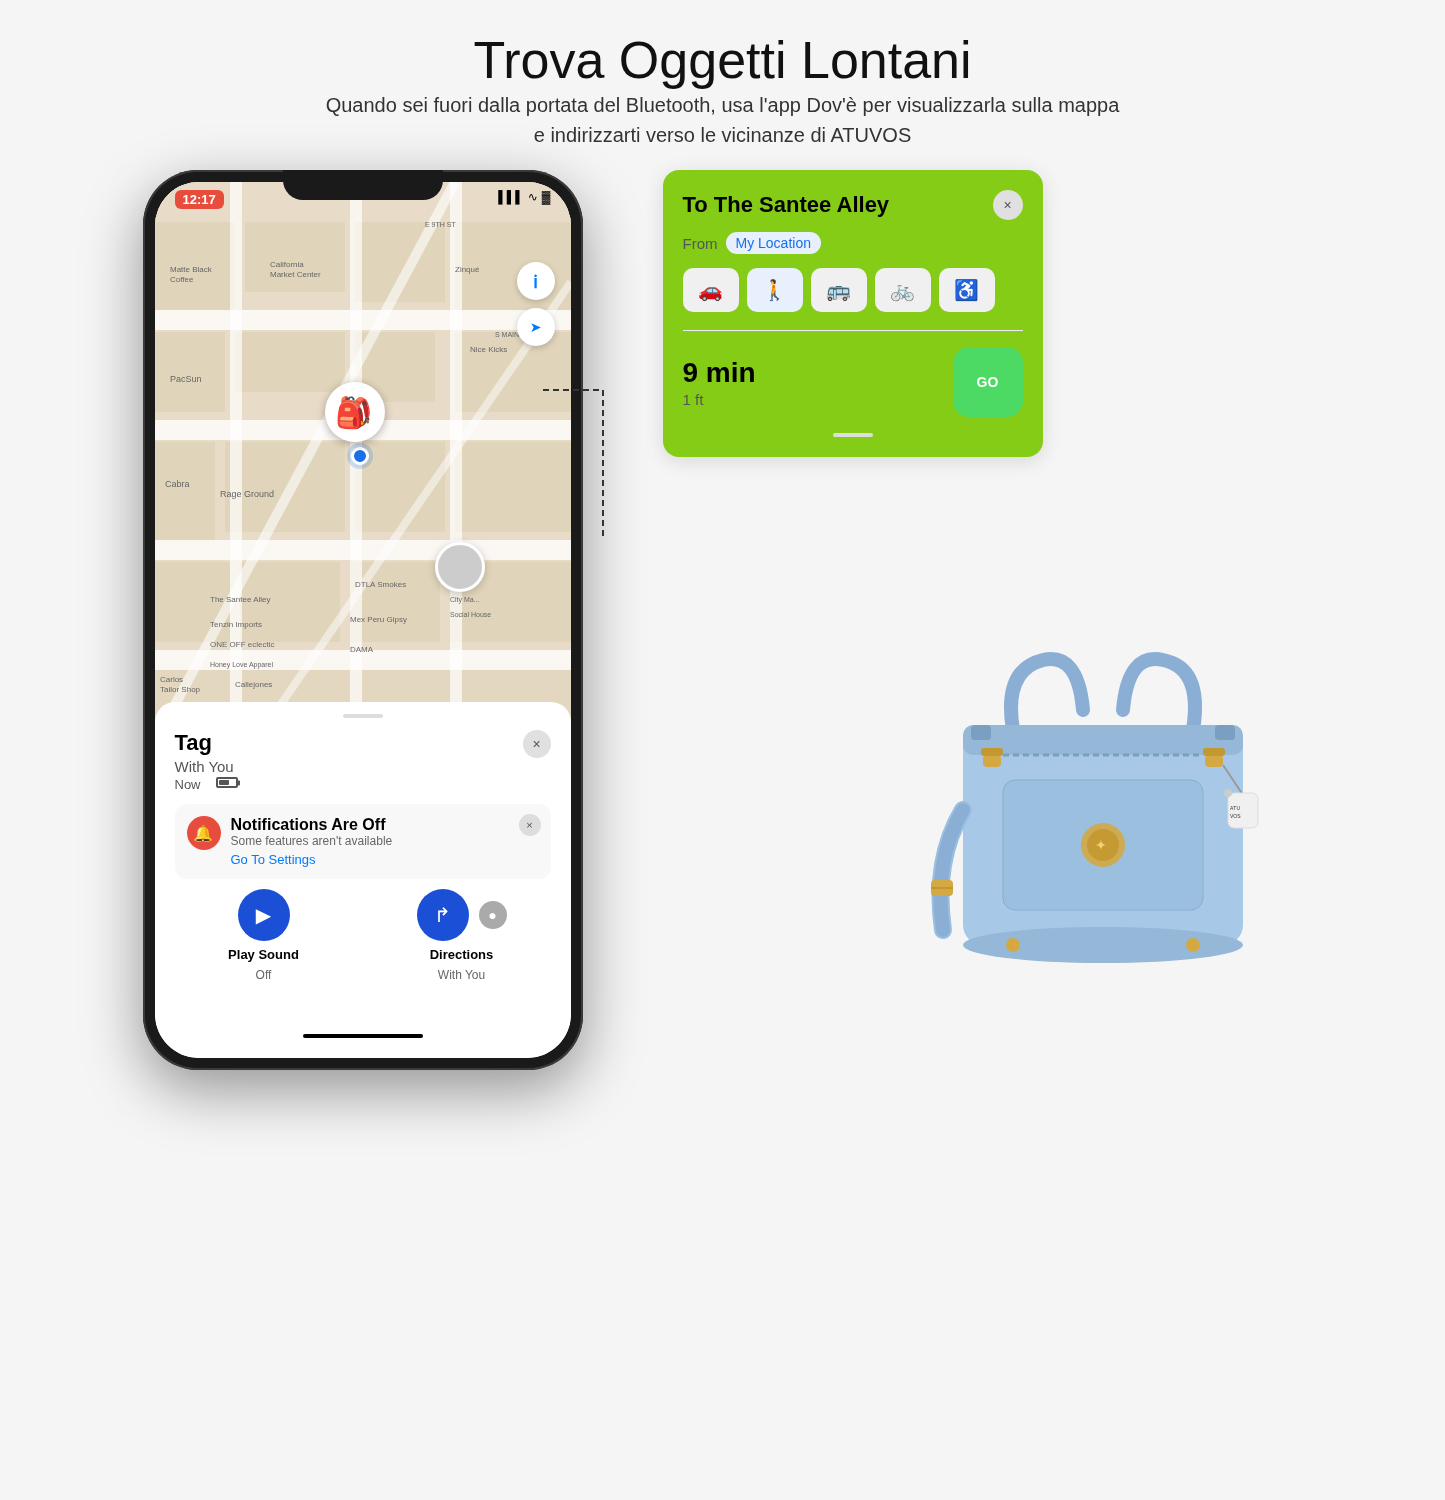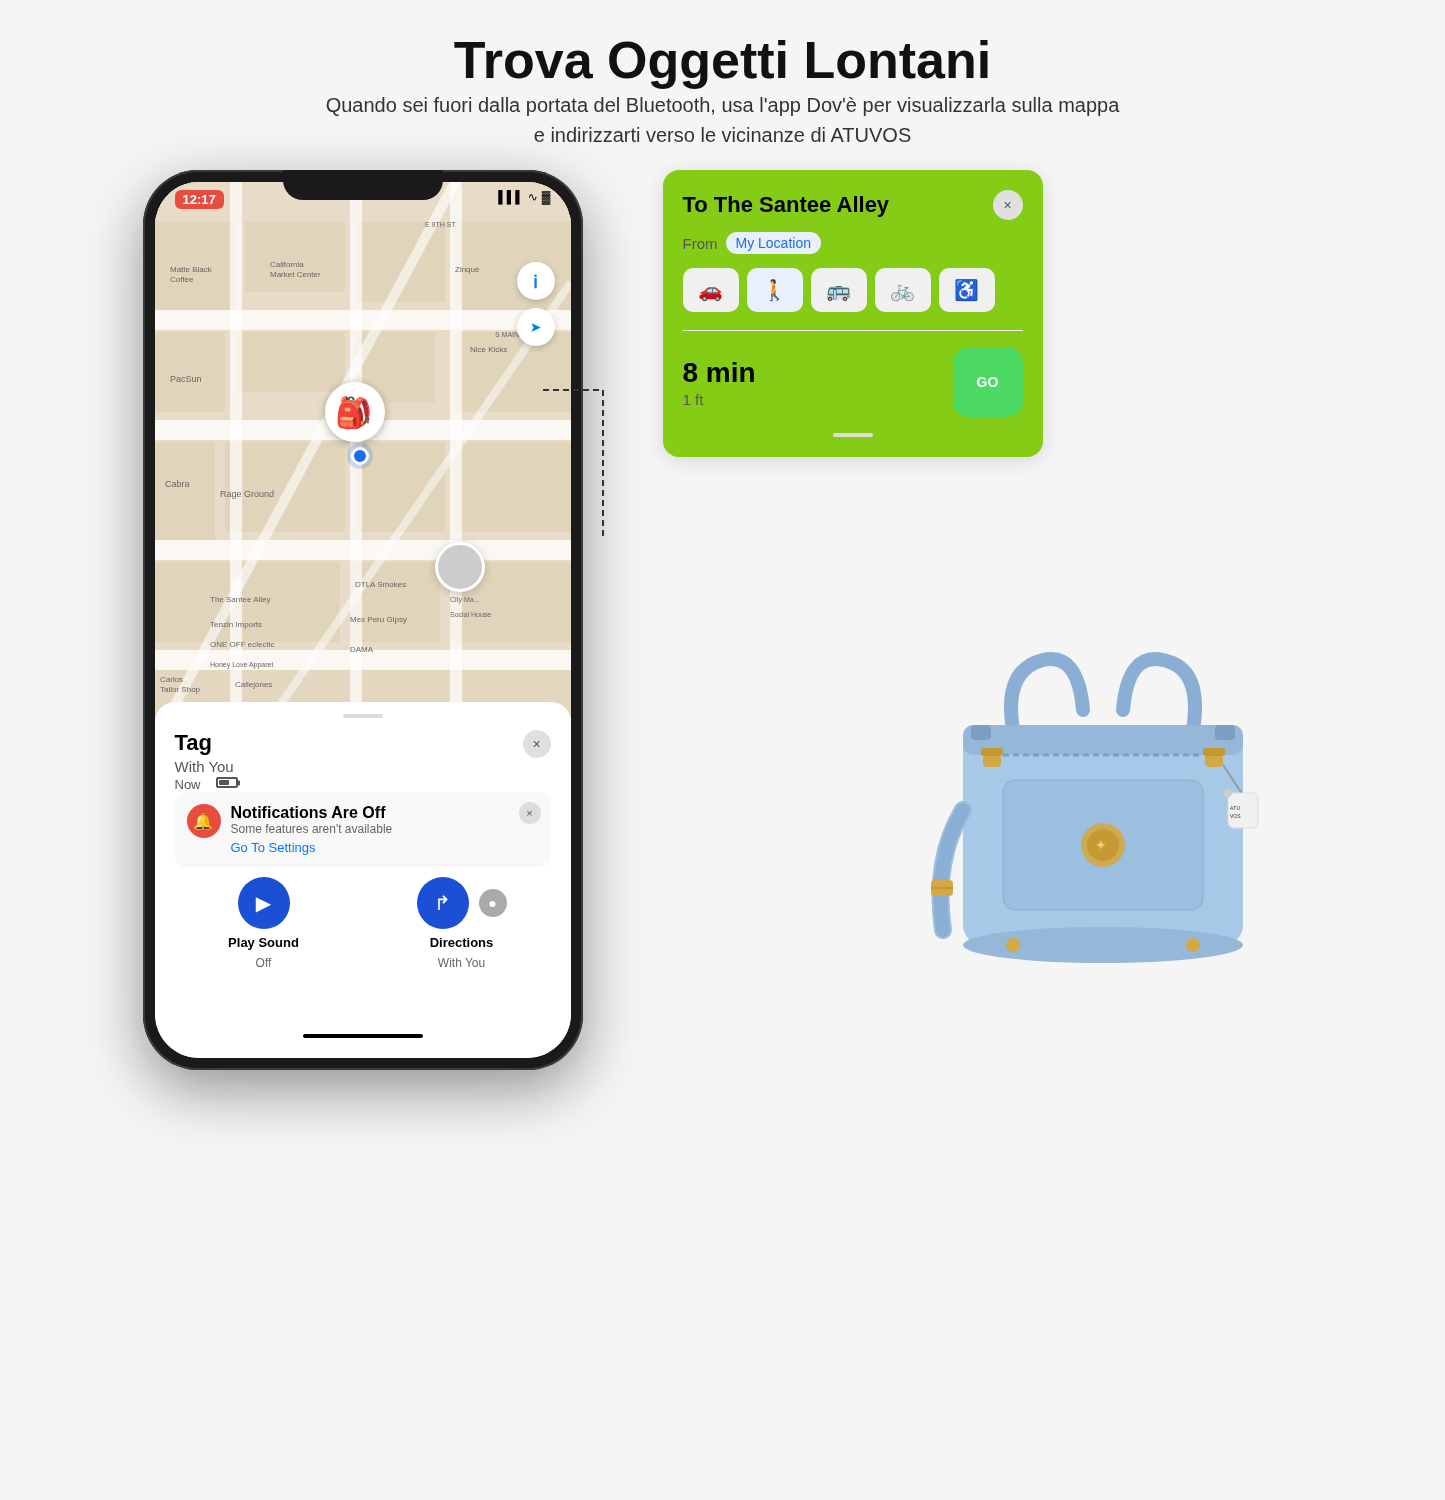--- a/index.html
+++ b/index.html
@@ -22,7 +22,7 @@
     }
     .header h1 {
       font-size: 52px;
-      font-weight: 700;
+      font-weight: 400;
       color: #111;
     }
     .header p {

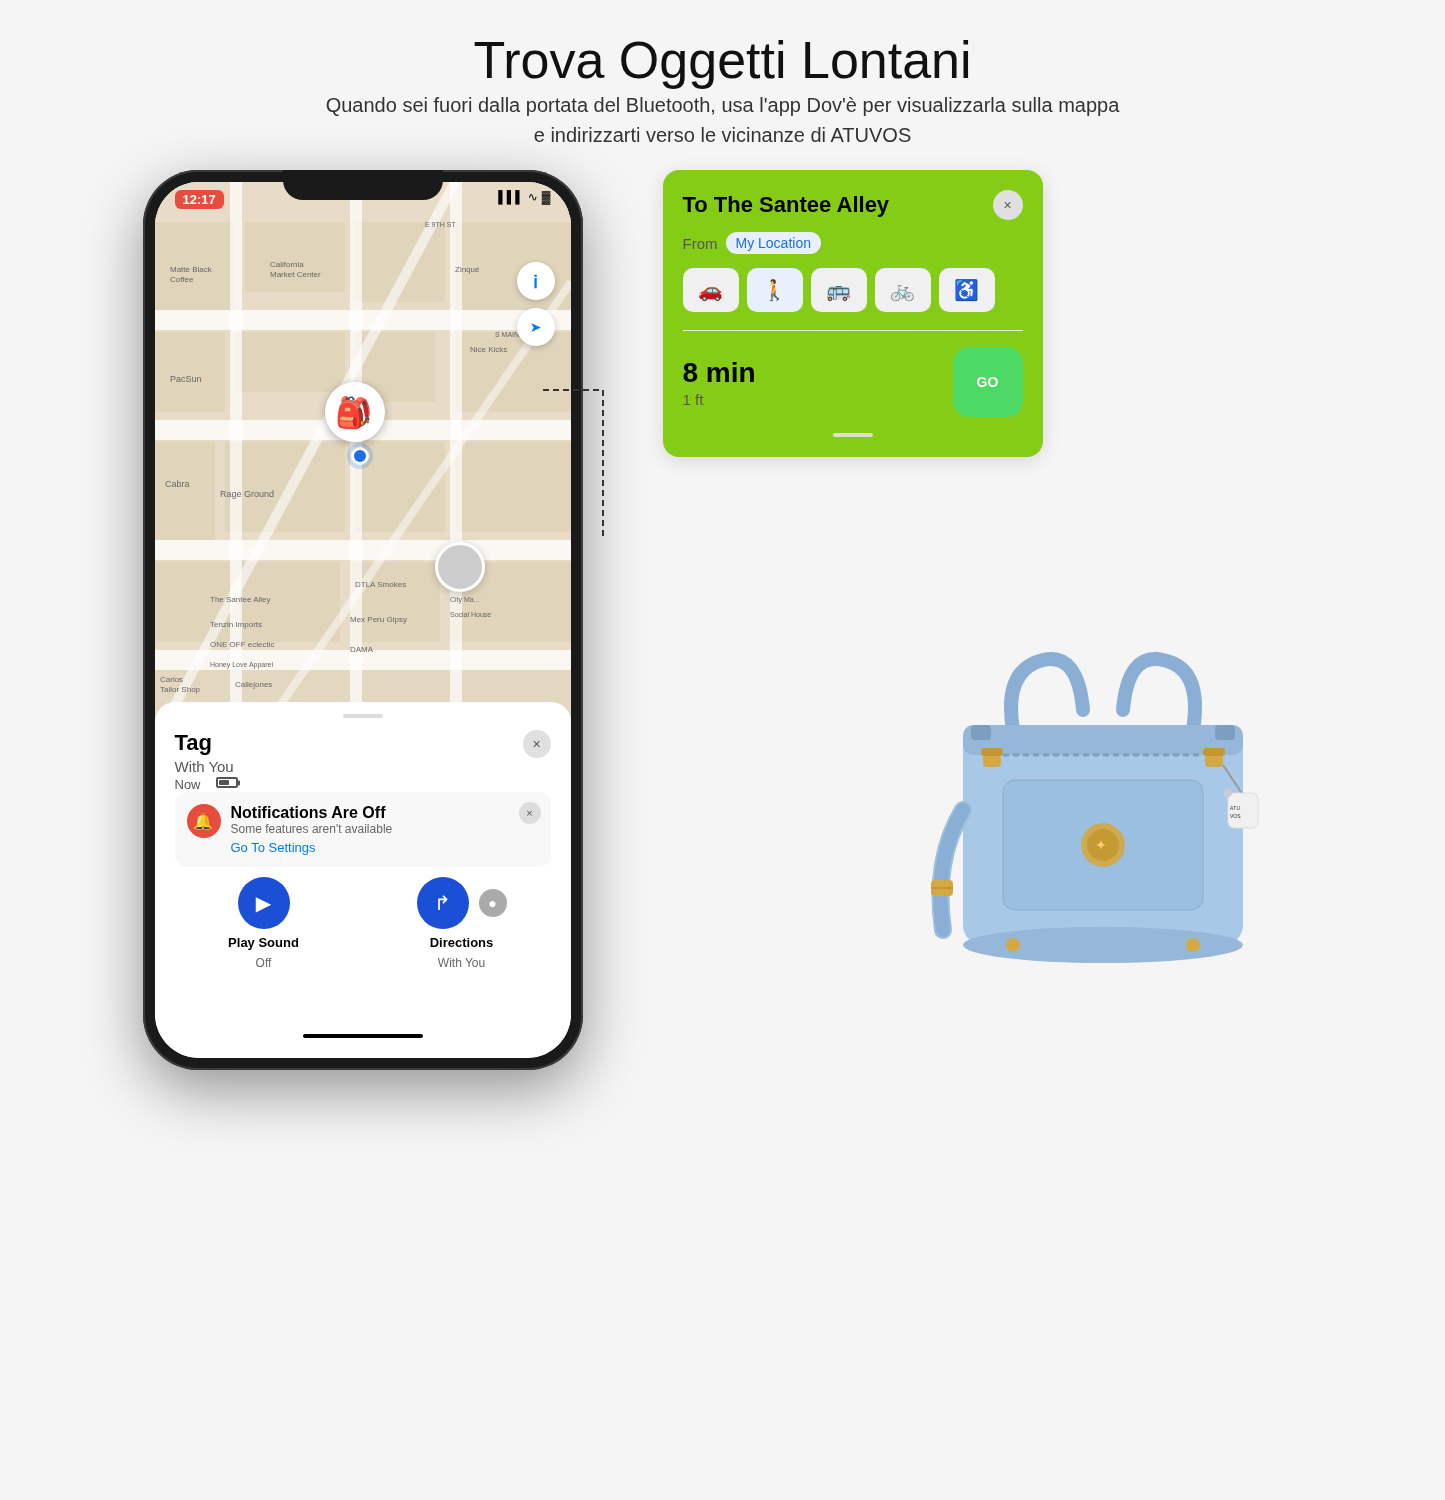--- a/index.html
+++ b/index.html
@@ -732,7 +732,7 @@
 
       <div class="time-go-row">
         <div class="time-info">
-          <div class="time-main">8 min</div>
+          <div class="time-main">9 min</div>
           <div class="distance">1 ft</div>
         </div>
         <div class="go-btn">GO</div>

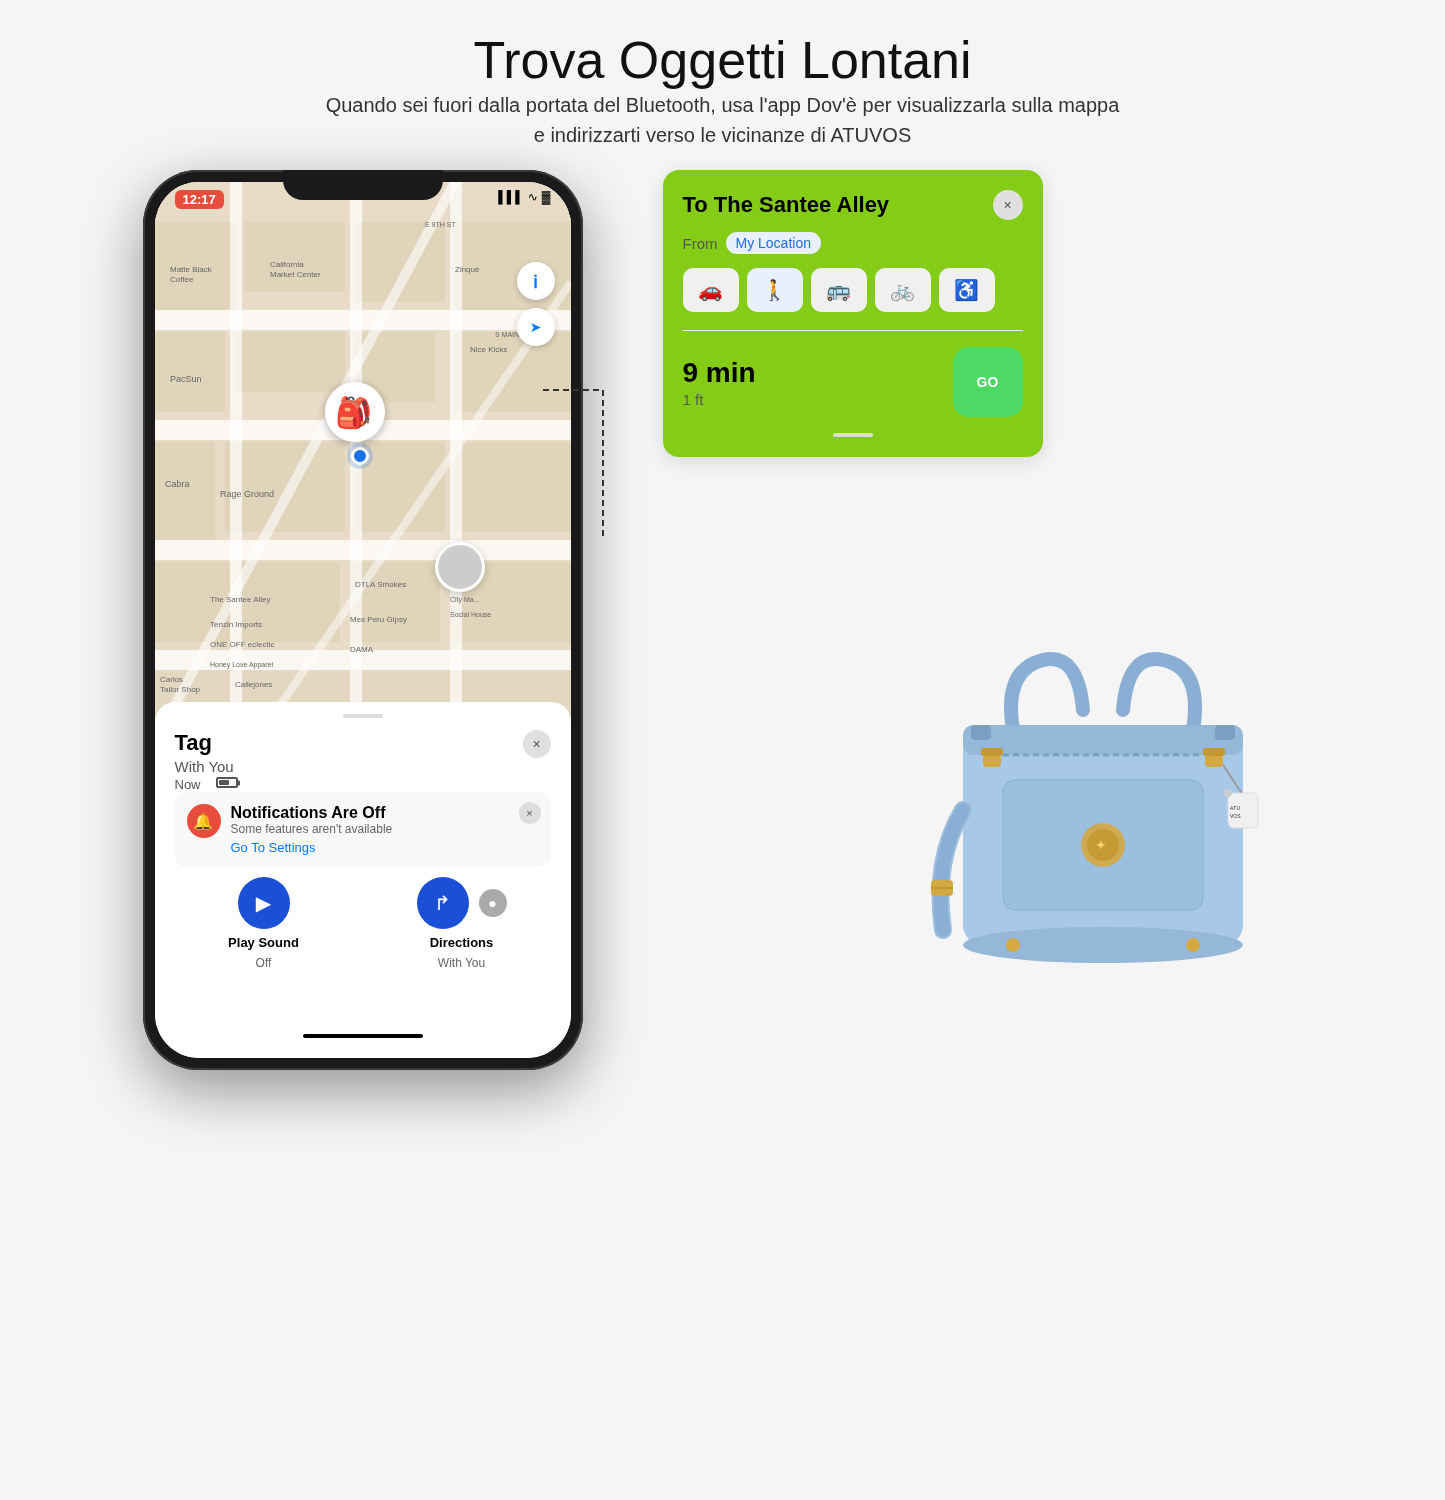--- a/index.html
+++ b/index.html
@@ -149,7 +149,7 @@
       display: flex;
       justify-content: space-between;
       align-items: flex-start;
-      margin-bottom: 0;
+      margin-bottom: 12px;
     }
 
     .tag-info h3 {

